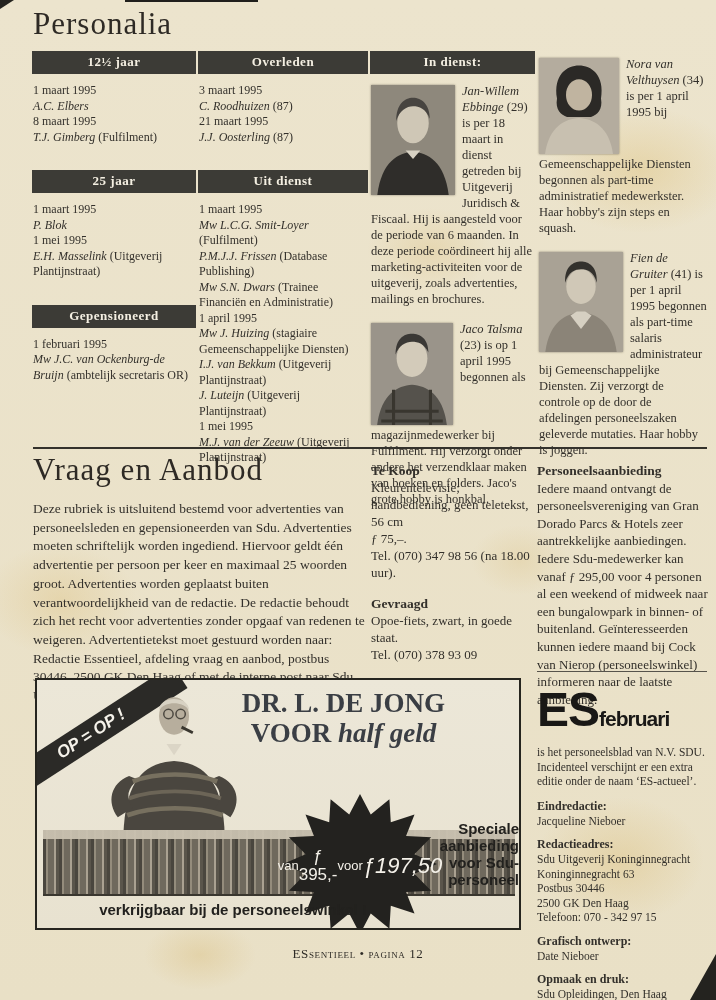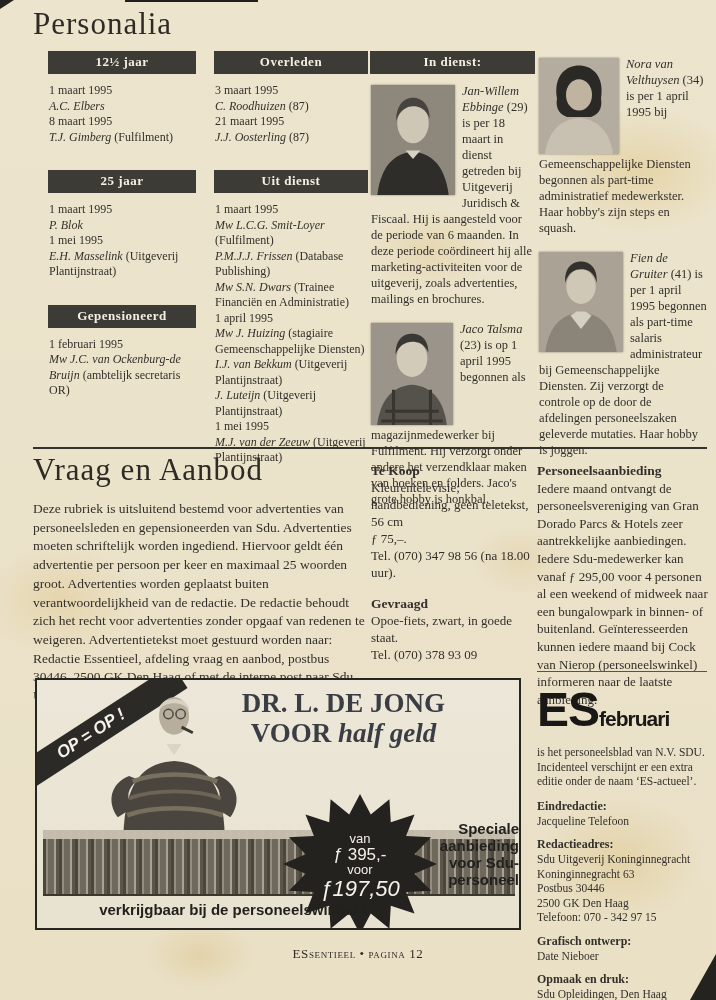--- a/index.html
+++ b/index.html
@@ -36,7 +36,7 @@
   .col2 { left:199px; width:168px; }
   .col3 { left:371px; width:163px; }
   .col4 { left:539px; width:168px; top:56px; }
-  .sect { margin-bottom:26px;margin-left:16px; }
+  .sect { margin-bottom:26px; }
   .entry { font-size:12px; line-height:15.5px; }
   .entry .it { font-style:italic; }
 

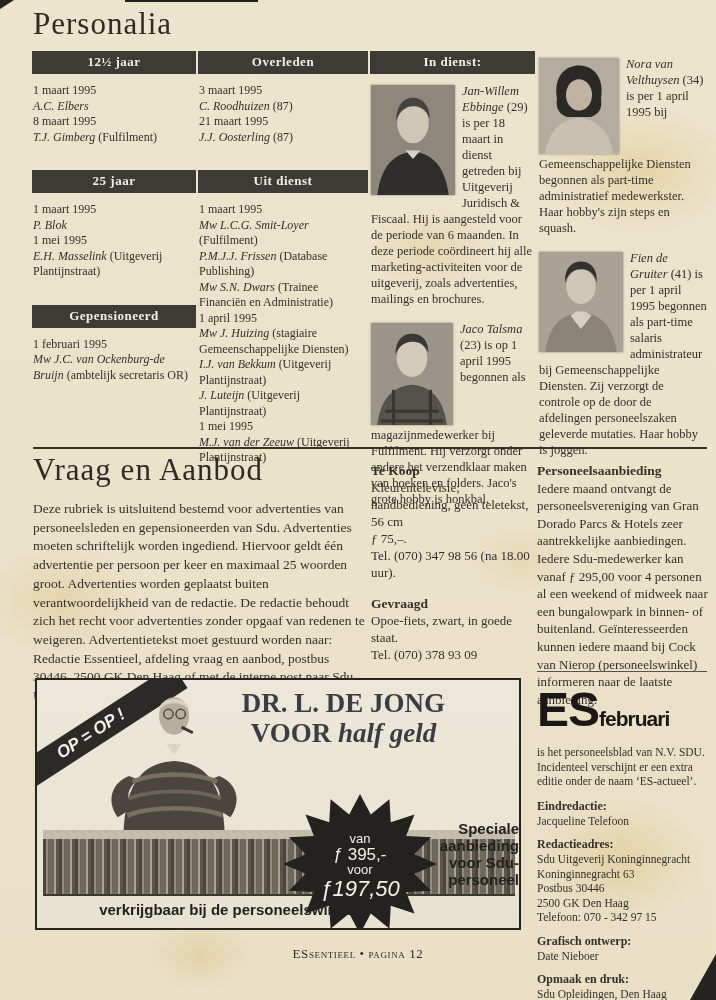--- a/index.html
+++ b/index.html
@@ -280,7 +280,7 @@
     <div class="colofon-desc">is het personeelsblad van N.V. SDU. Incidenteel verschijnt er een extra editie onder de naam ‘ES-actueel’.</div>
     <div class="cblock">
       <div class="lbl">Eindredactie:</div>
-      <div class="ln">Jacqueline Telefoon</div>
+      <div class="ln">Jacqueline Nieboer</div>
     </div>
     <div class="cblock">
       <div class="lbl">Redactieadres:</div>

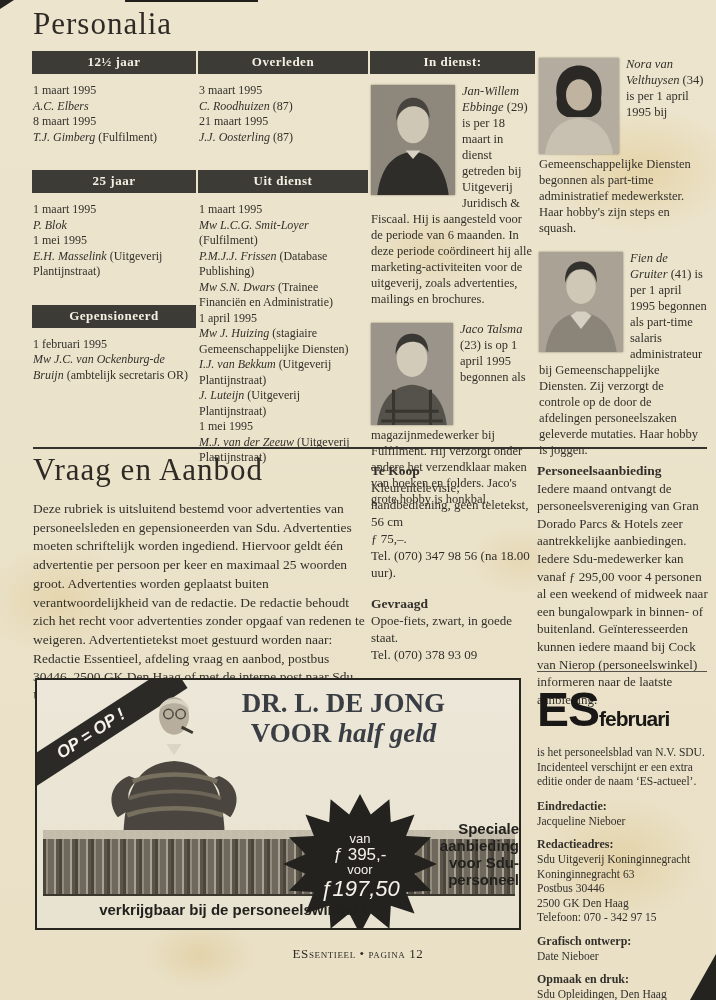--- a/index.html
+++ b/index.html
@@ -79,7 +79,7 @@
     font-weight:bold; font-size:15px; color:#22211e; }
   .burst { position:absolute; left:246px; top:114px; width:154px; height:140px; }
   .burst svg { position:absolute; inset:0; width:100%; height:100%; }
-  .burst-text { position:absolute; inset:0; display:flex; flex-direction:column;
+  .burst-text { position:absolute; inset:0; display:flex; flex-direction:row;
     align-items:center; justify-content:center; color:#f4f1e9; text-align:center;
     font-family:"Liberation Sans","DejaVu Sans",sans-serif; line-height:1.05; padding-top:4px; }
   .burst-l1,.burst-l3 { font-size:13px; }

